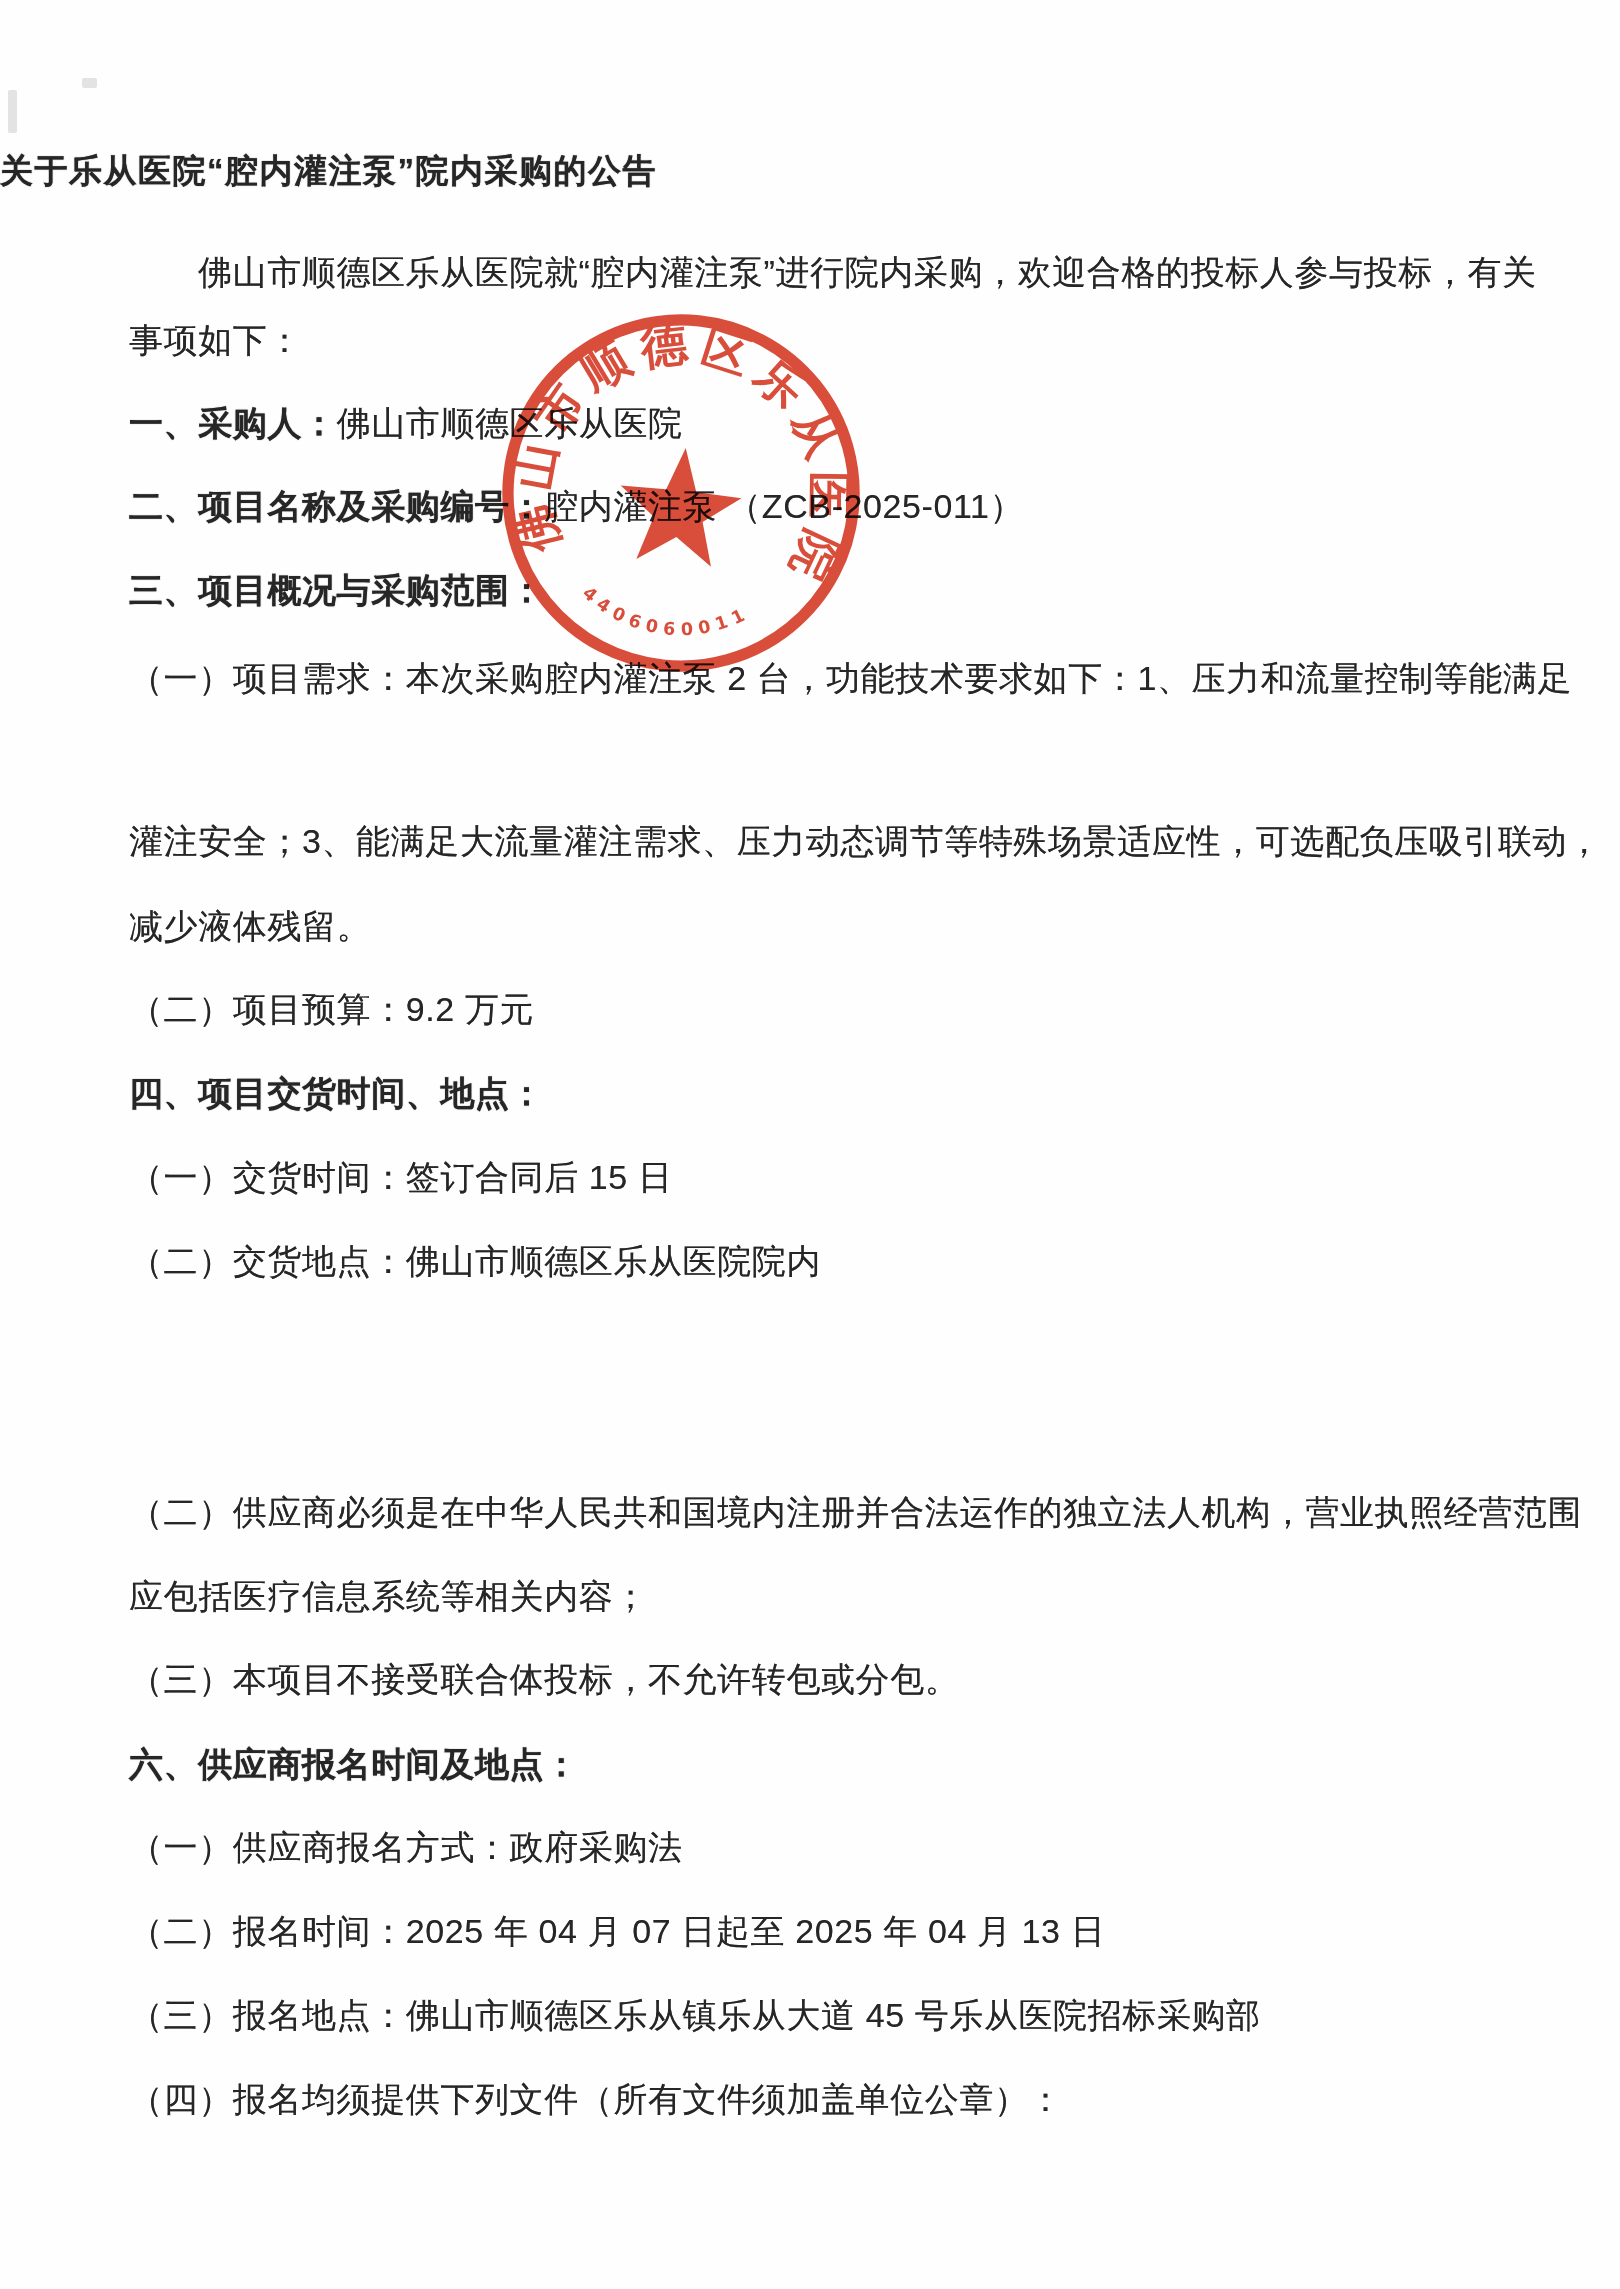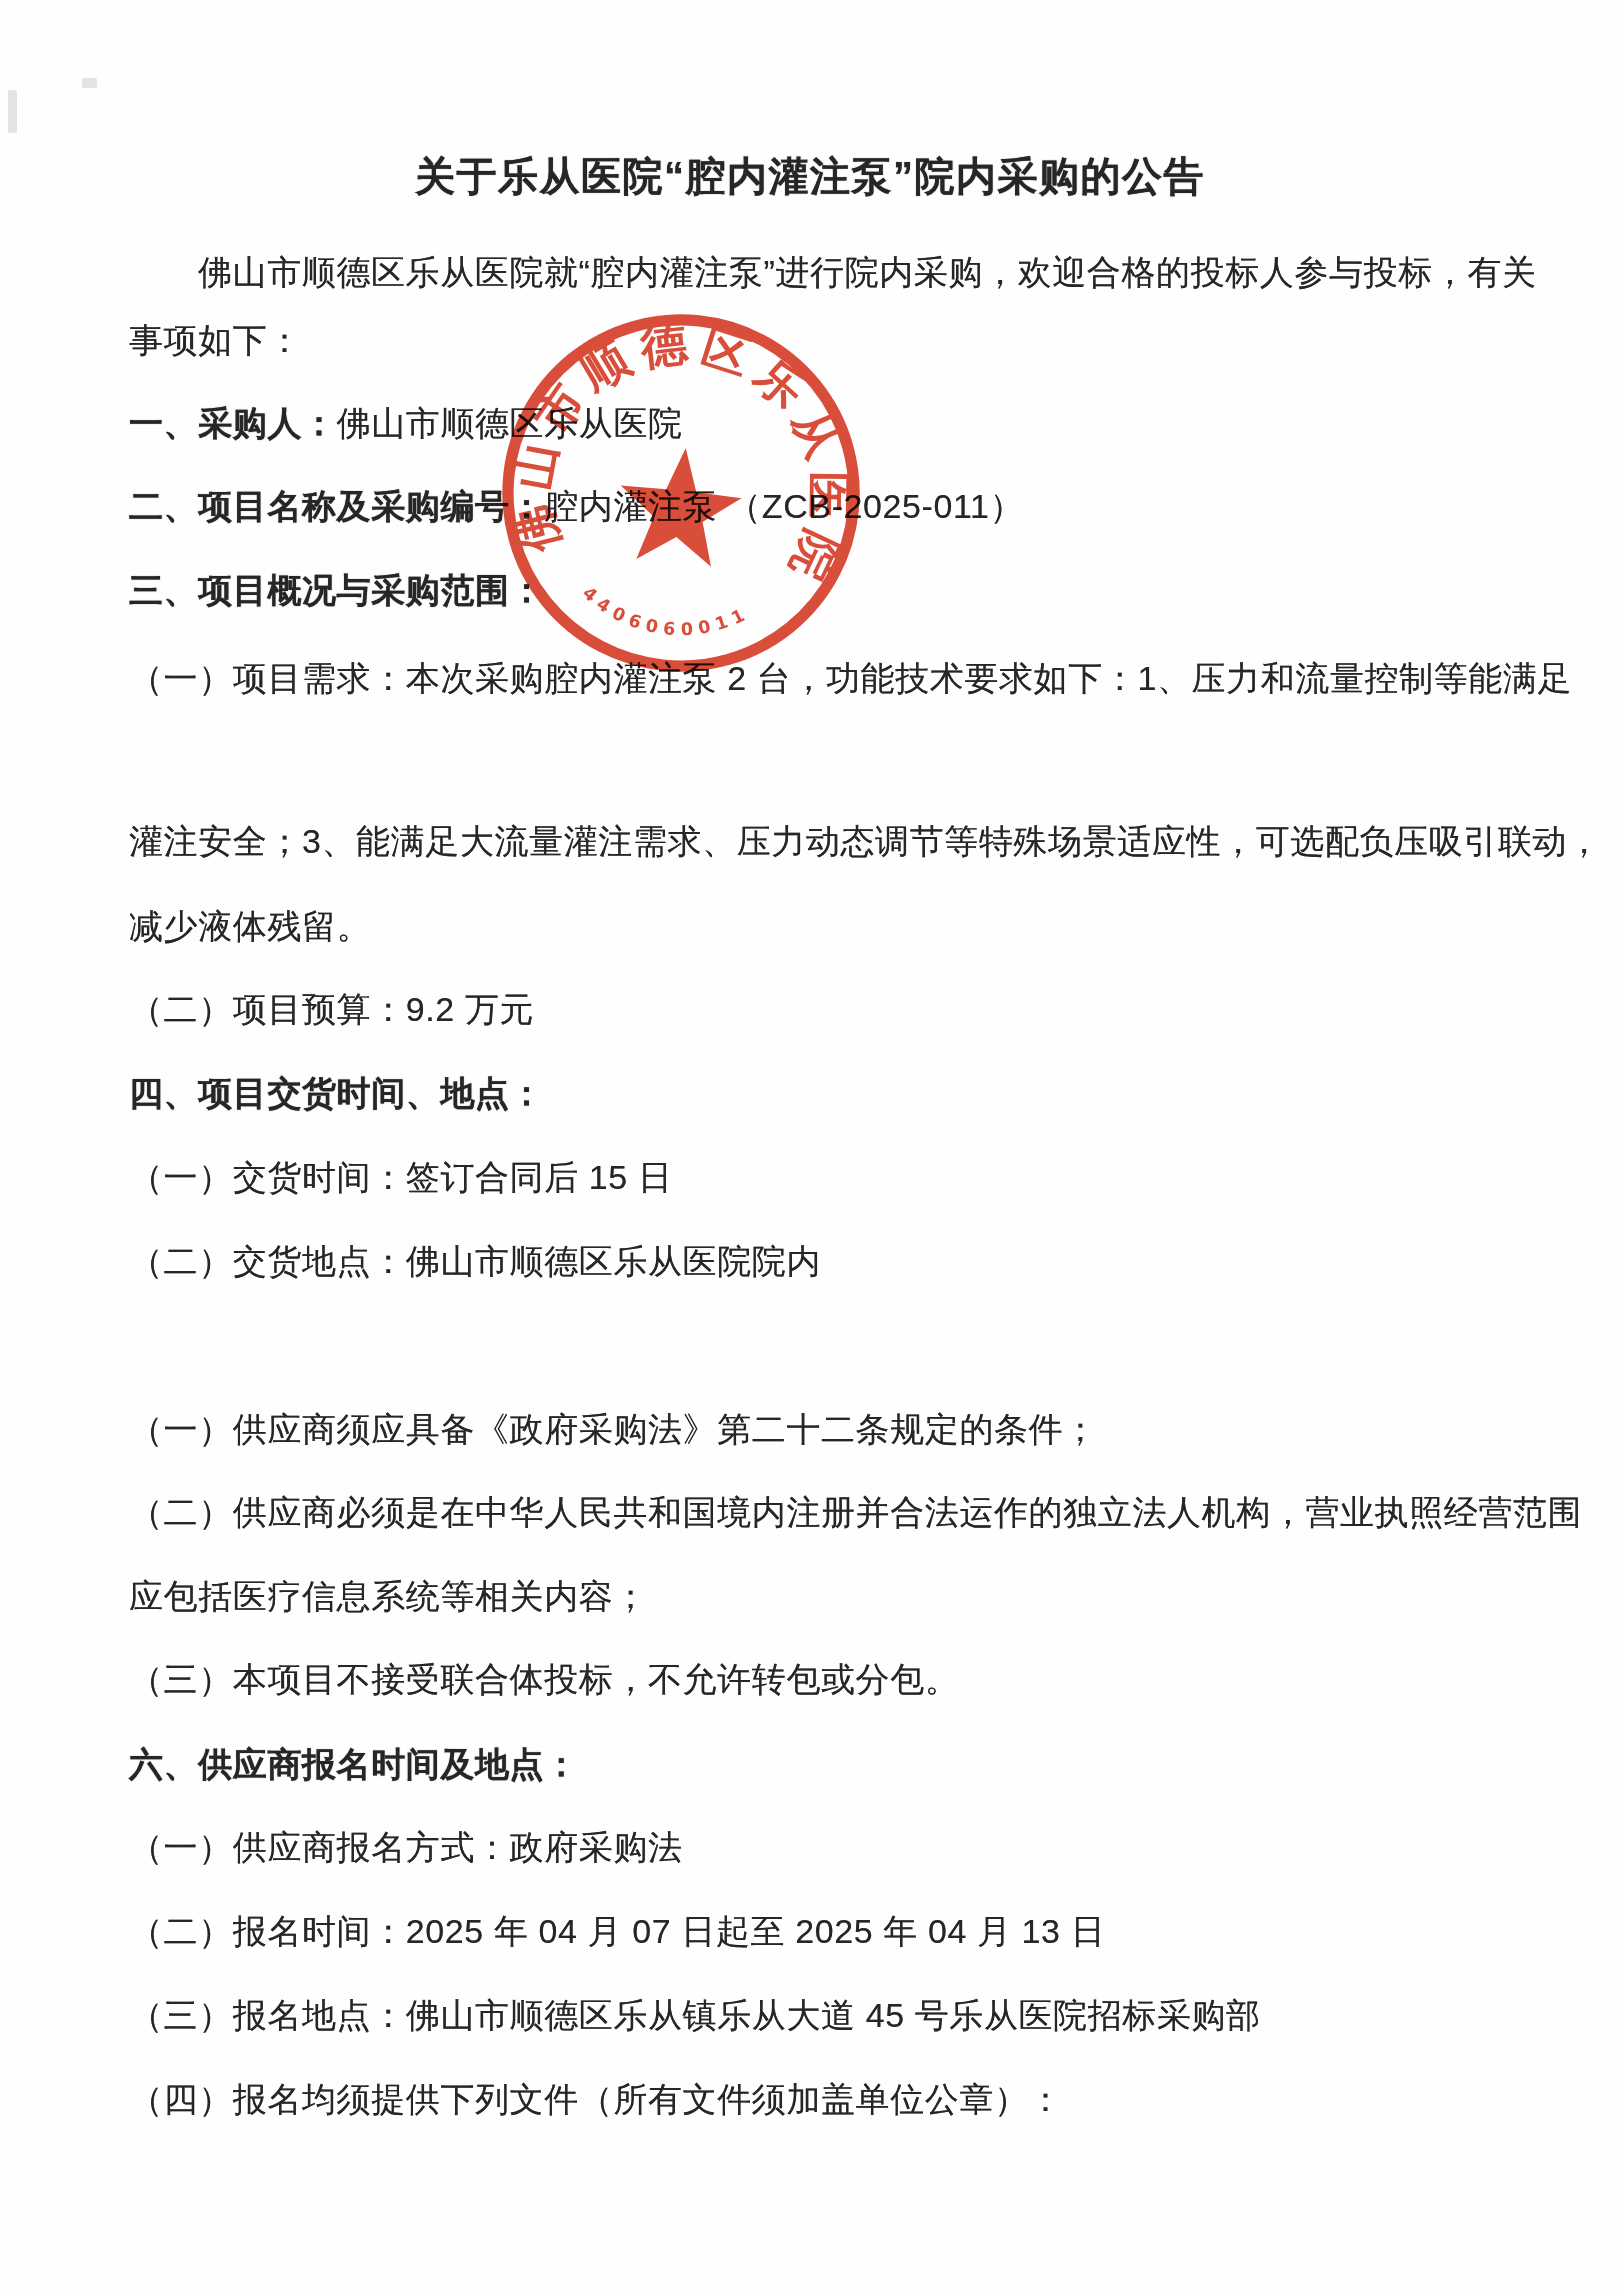--- a/index.html
+++ b/index.html
@@ -24,8 +24,8 @@
   .title{
     position:absolute;
     left:0;top:149px;width:100%;
-    text-align:center;
-    font-size:40px;font-weight:700;
+    text-align:left;
+    font-size:33px;font-weight:700;
     letter-spacing:1.5px;
     text-shadow:0 0 1px rgba(0,0,0,.7);
   }

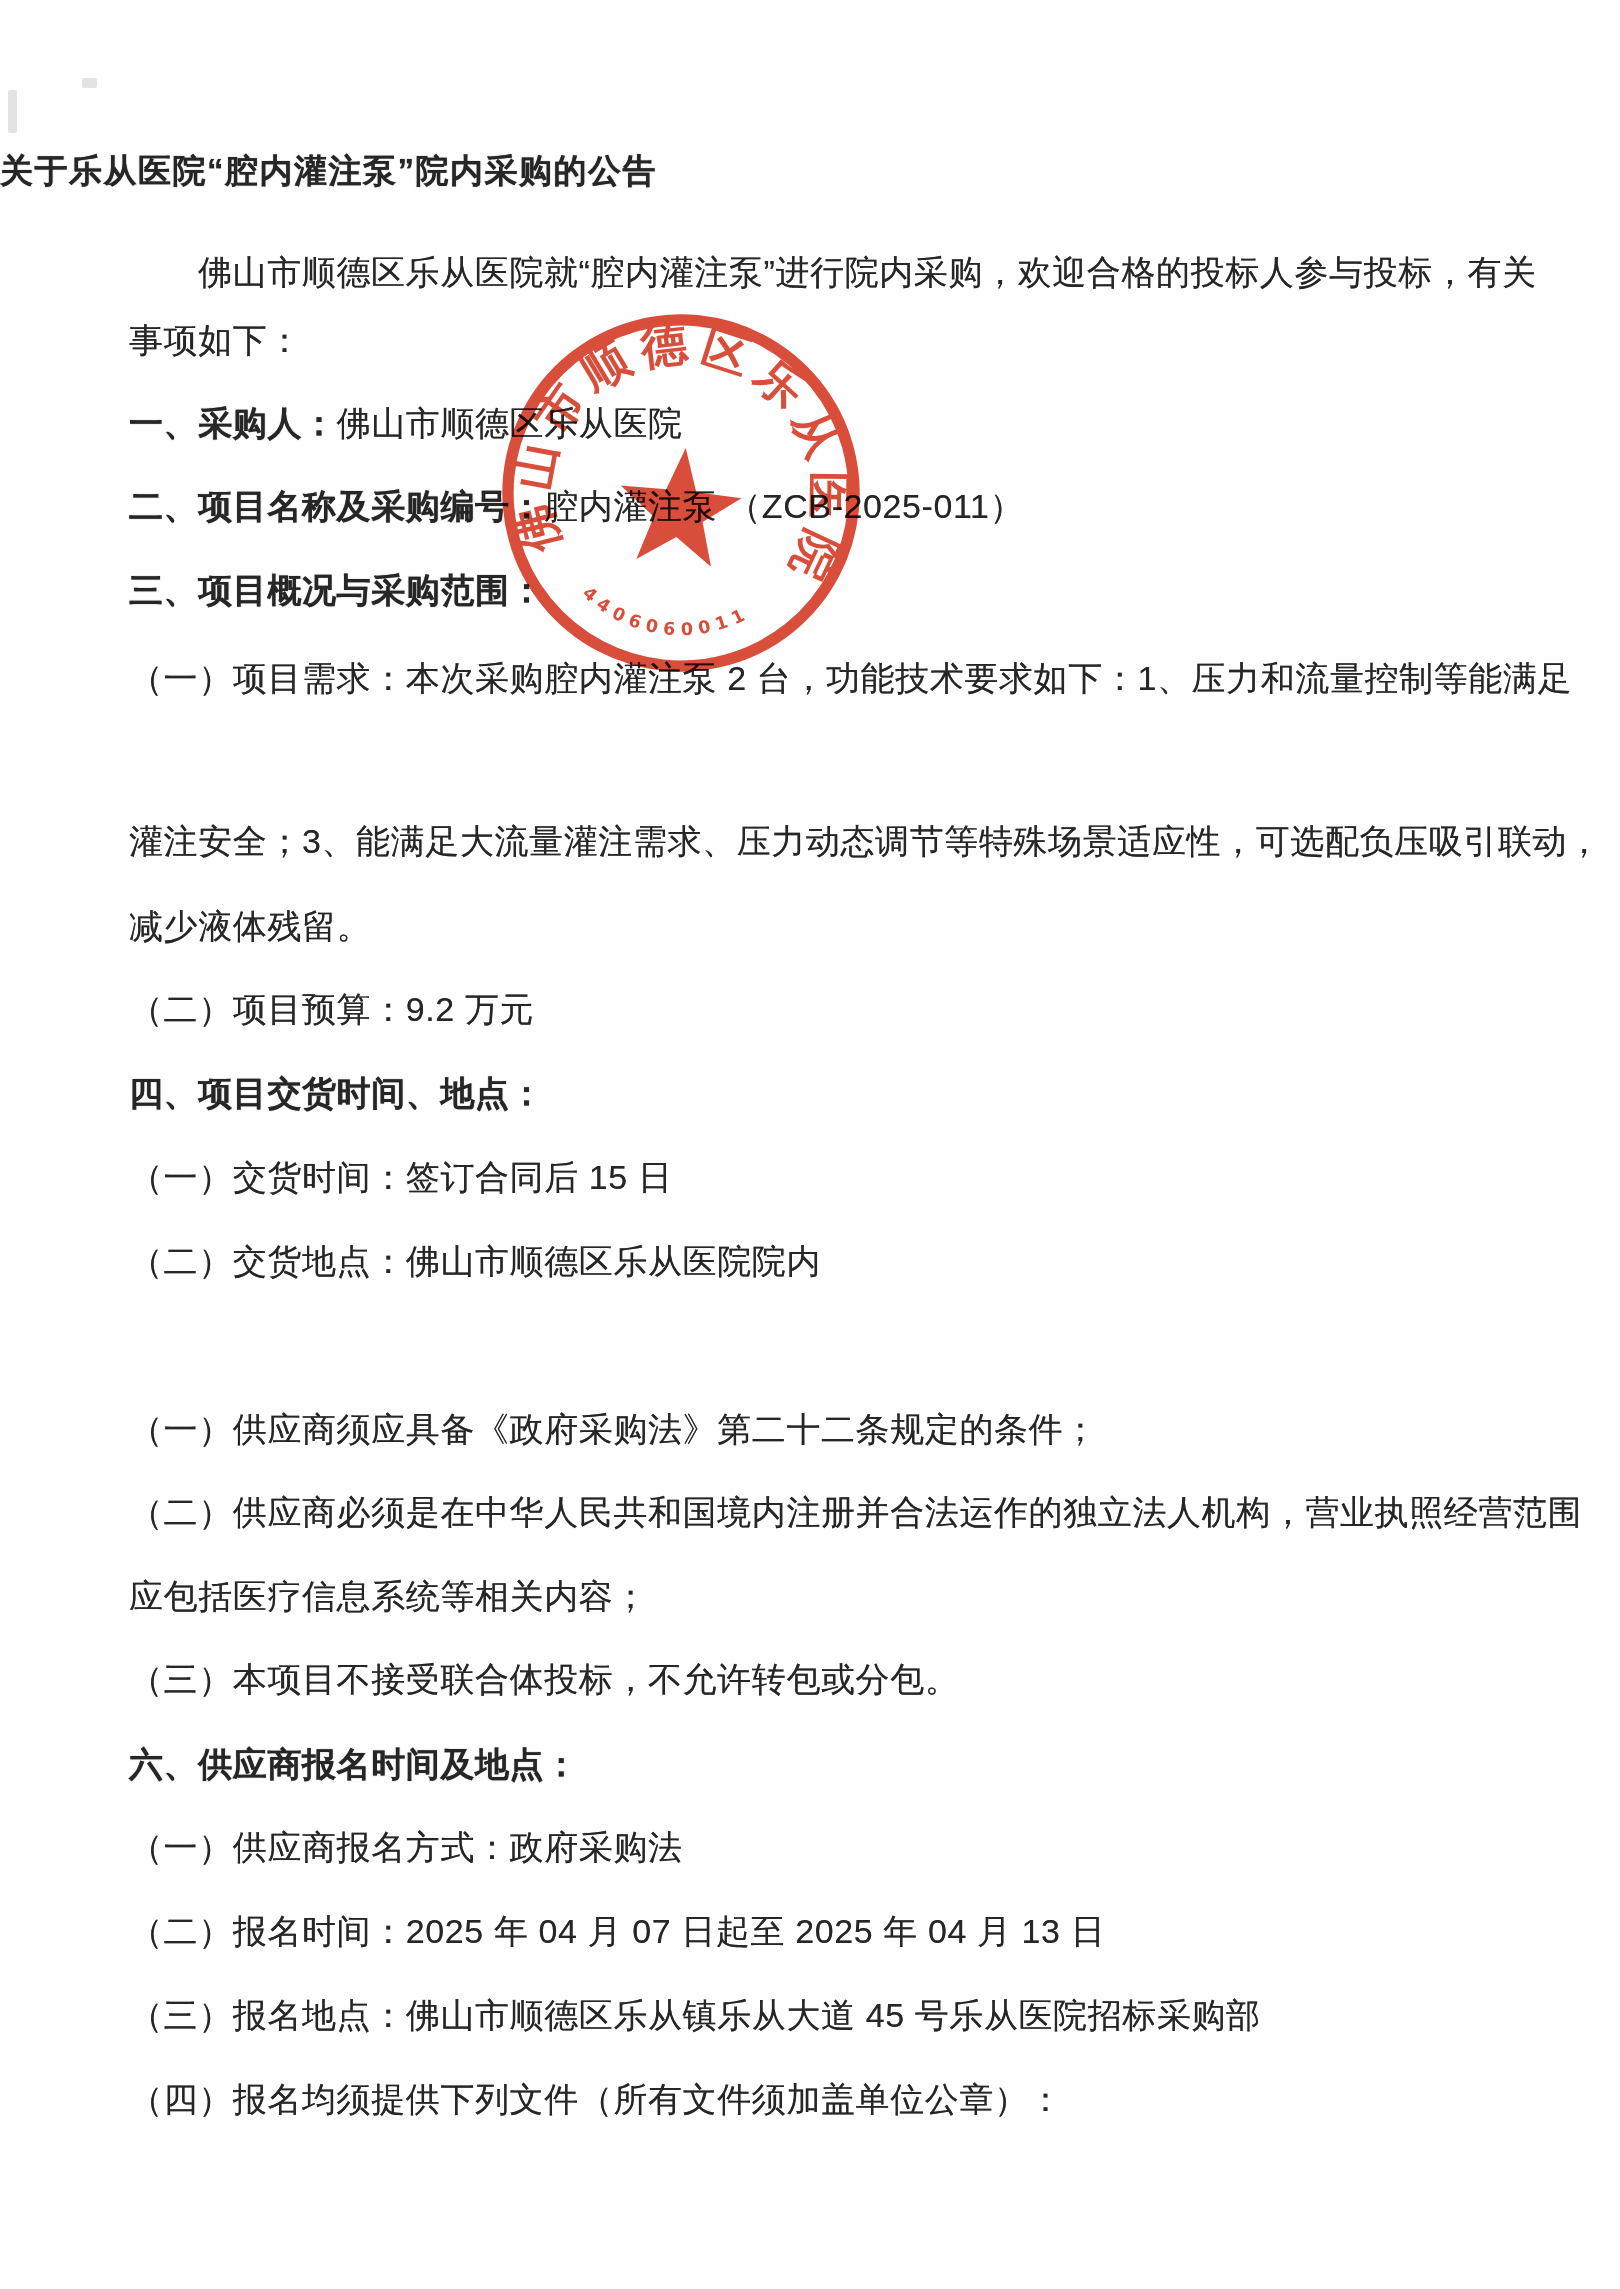--- a/index.html
+++ b/index.html
@@ -63,7 +63,6 @@
   <div class="line" style="top:1071px"><span class="b">四、项目交货时间、地点：</span><span></span></div>
   <div class="line" style="top:1155px"><span class="b"></span><span>（一）交货时间：签订合同后 15 日</span></div>
   <div class="line" style="top:1239px"><span class="b"></span><span>（二）交货地点：佛山市顺德区乐从医院院内</span></div>
-  <div class="line" style="top:1407px"><span class="b"></span><span>（一）供应商须应具备《政府采购法》第二十二条规定的条件；</span></div>
   <div class="line" style="top:1490px"><span class="b"></span><span>（二）供应商必须是在中华人民共和国境内注册并合法运作的独立法人机构，营业执照经营范围</span></div>
   <div class="line" style="top:1574px"><span class="b"></span><span>应包括医疗信息系统等相关内容；</span></div>
   <div class="line" style="top:1657px"><span class="b"></span><span>（三）本项目不接受联合体投标，不允许转包或分包。</span></div>

